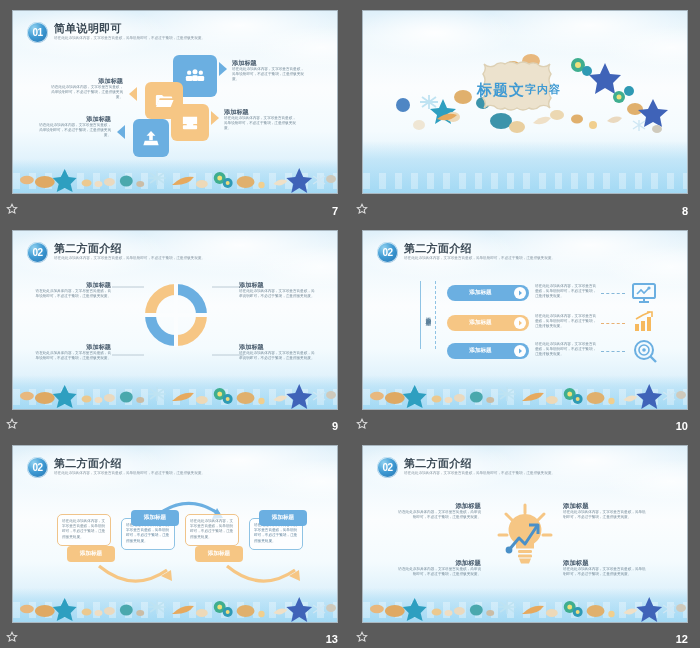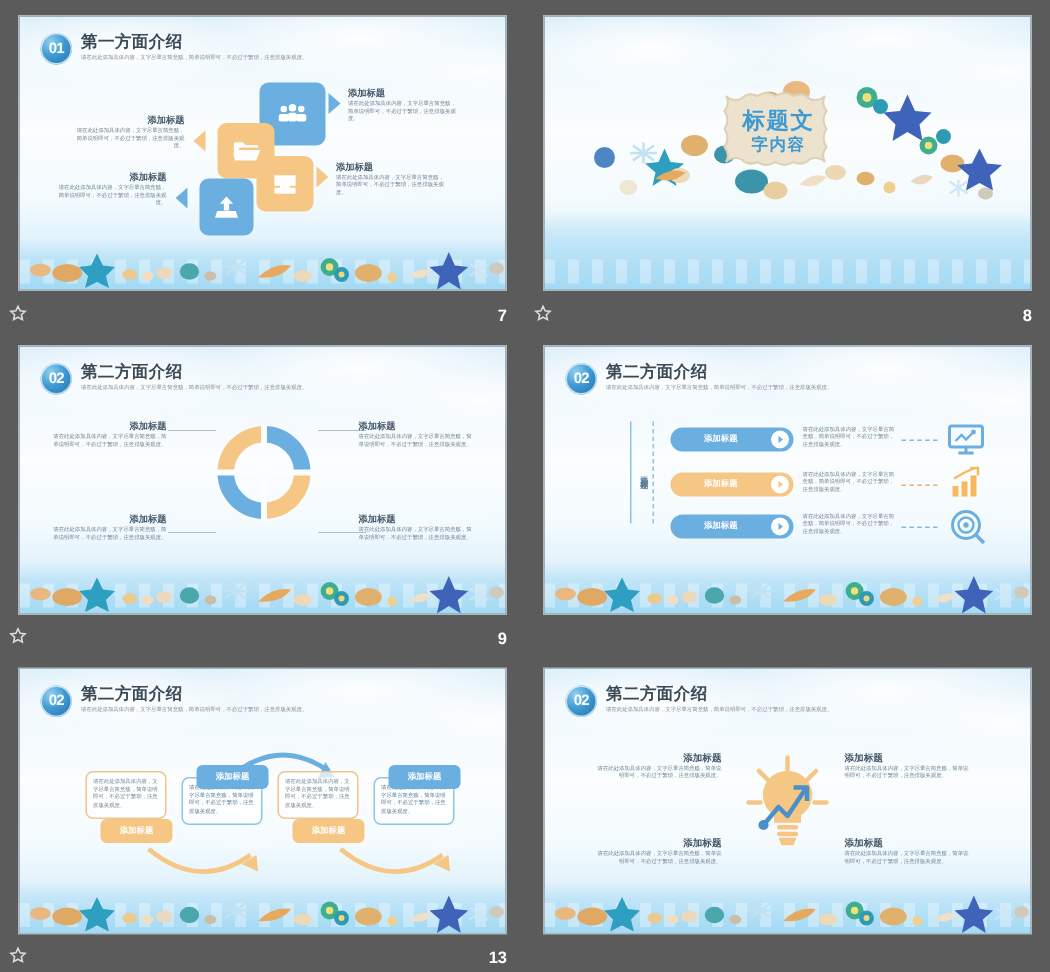--- a/index.html
+++ b/index.html
@@ -124,7 +124,7 @@
       <div class="hdr">
         <div class="badge">01</div>
         <div class="hdr-txt">
-          <div class="hdr-title">第一方面介绍</div>
+          <div class="hdr-title">简单说明即可</div>
           <div class="hdr-sub">请在此处添加具体内容，文字尽量言简意赅，简单说明即可，不必过于繁琐，注意排版美观度。</div>
         </div>
       </div>

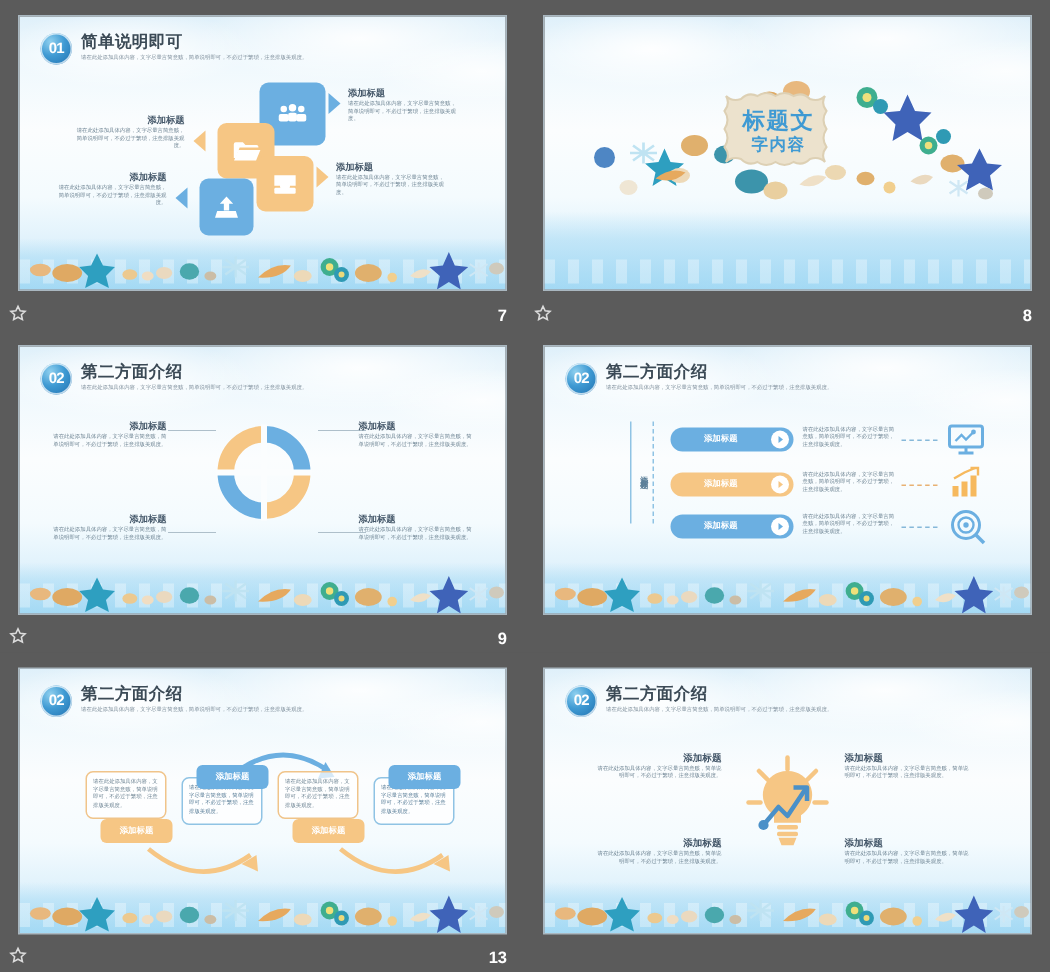--- a/index.html
+++ b/index.html
@@ -269,7 +269,7 @@
                    q-4-4 -10-2 q-5 5 -11 2 q-6 4 -12 0 q-6 4 -12 0 q-6 3 -11-2 q-6-2 -10 2
                    q3-5 -1-10 q4-6 0-12 q4-6 0-12 q4-5 1-10z" fill="#ece2cd" stroke="#ddd0b4" stroke-width="1.4"></path>
         </svg>
-        <div style="position:absolute;inset:0;display:flex;flex-direction:column;align-items:center;justify-content:center;">
+        <div style="position:absolute;inset:0;display:flex;flex-direction:row;align-items:center;justify-content:center;">
           <div style="font-size:15px;font-weight:bold;color:#3f9ad3;line-height:17px;letter-spacing:1px;">标题文</div>
           <div style="font-size:11px;font-weight:bold;color:#3f9ad3;line-height:17px;letter-spacing:1px;">字内容</div>
         </div>

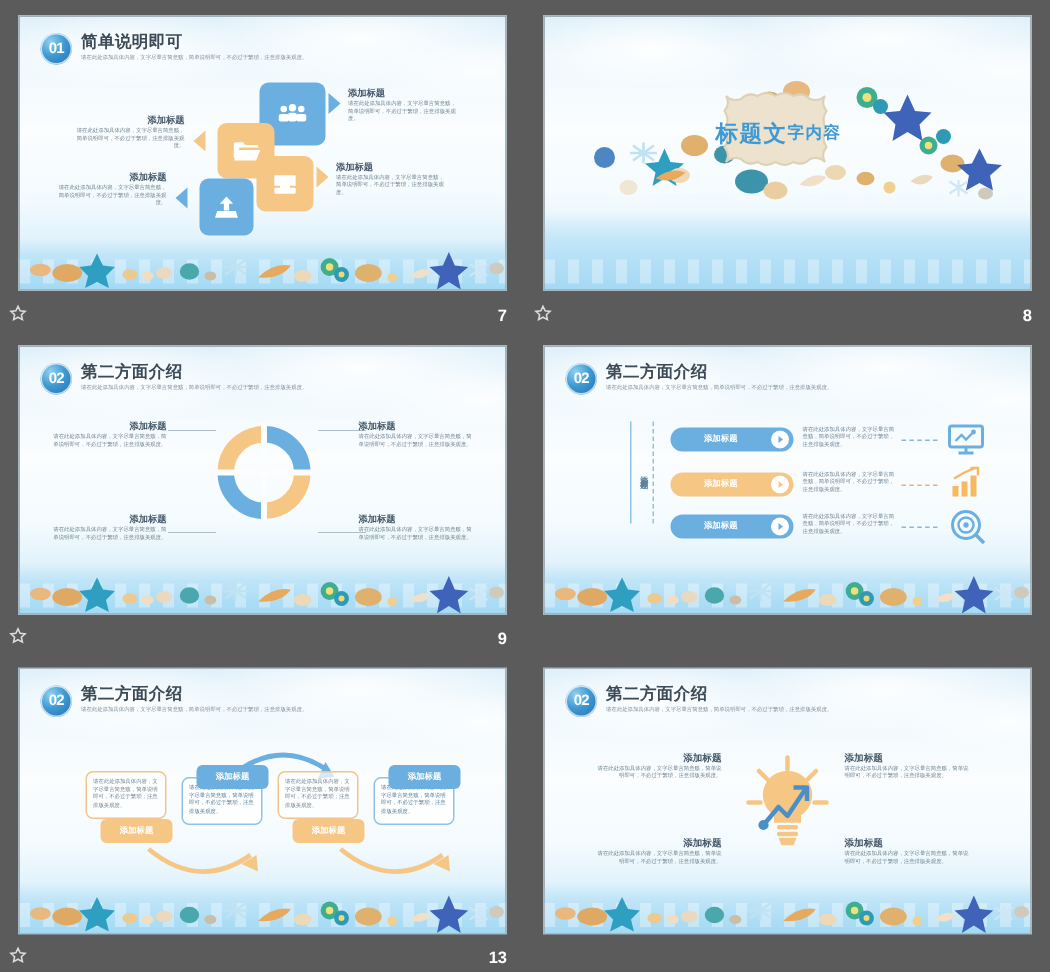--- a/index.html
+++ b/index.html
@@ -477,6 +477,12 @@
       </div>
     </div>
 
+    <div class="footer">
+      <svg class="star-ico" viewBox="0 0 16 16">
+        <path d="M8 1.6l1.9 4 4.4.5-3.3 3 .9 4.3L8 11.3 4.1 13.4l.9-4.3-3.3-3 4.4-.5z" fill="none" stroke="#dcdcdc" stroke-width="1.4"></path>
+      </svg>
+      <div class="pagenum">10</div>
+    </div>
   </div>
 
   <div class="cell r2">

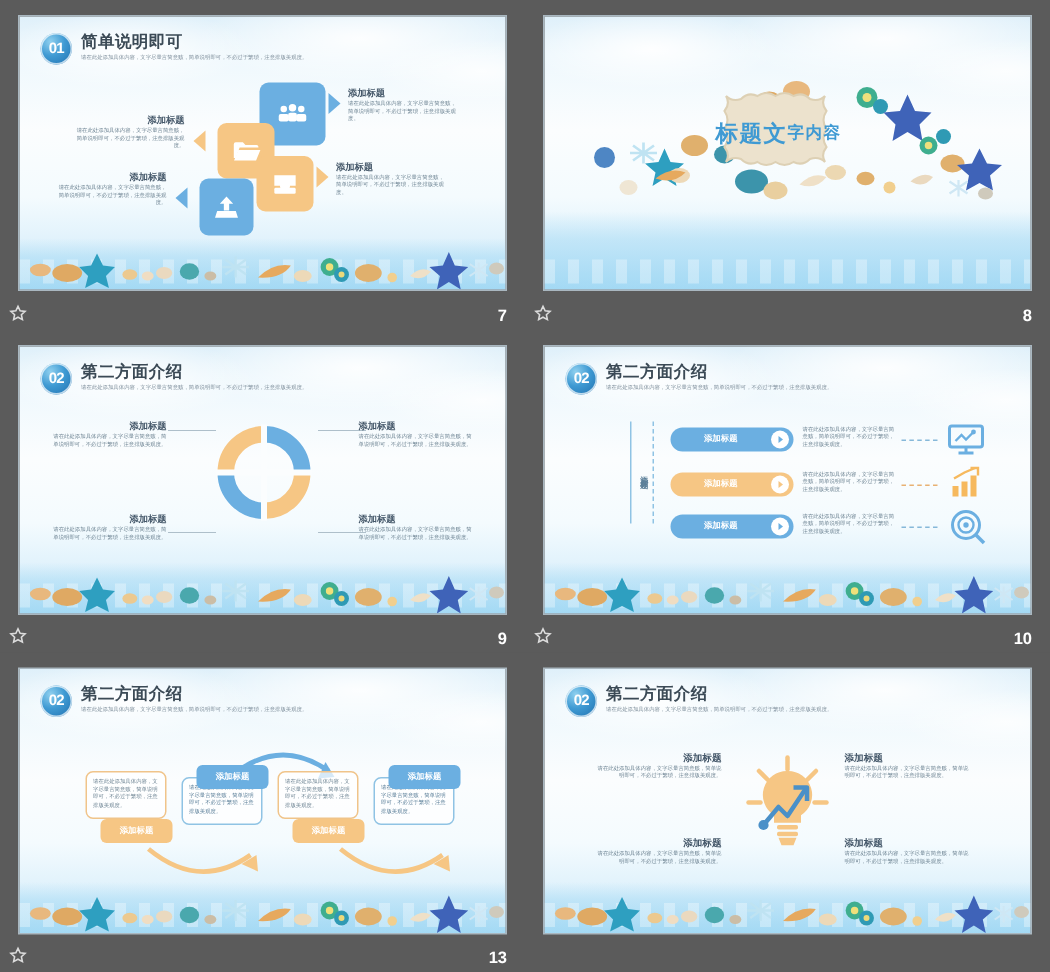--- a/index.html
+++ b/index.html
@@ -644,6 +644,12 @@
       </div>
     </div>
 
+    <div class="footer">
+      <svg class="star-ico" viewBox="0 0 16 16">
+        <path d="M8 1.6l1.9 4 4.4.5-3.3 3 .9 4.3L8 11.3 4.1 13.4l.9-4.3-3.3-3 4.4-.5z" fill="none" stroke="#dcdcdc" stroke-width="1.4"></path>
+      </svg>
+      <div class="pagenum">12</div>
+    </div>
   </div>
 
 </div>

